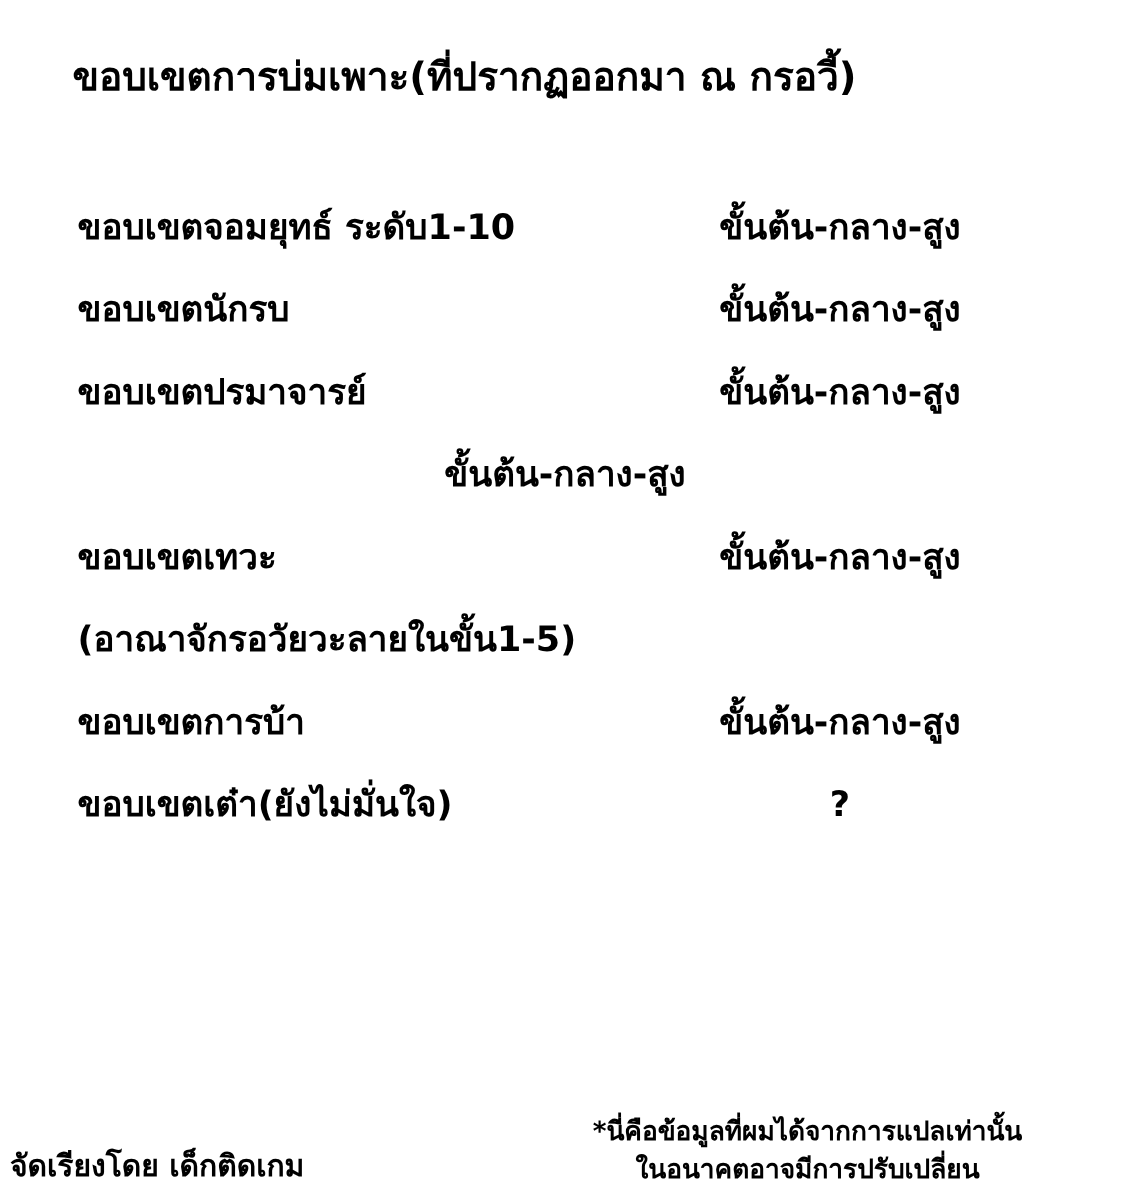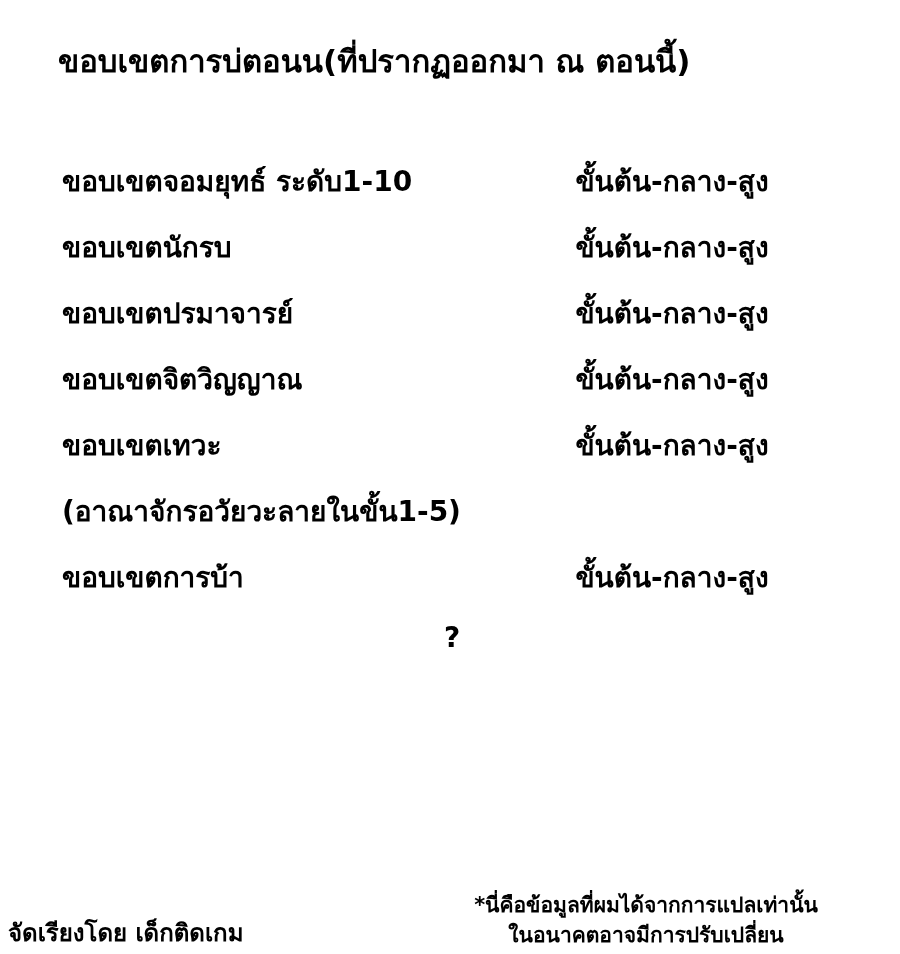--- a/index.html
+++ b/index.html
@@ -80,7 +80,7 @@
 
 <div class="page">
 
-  <div class="title">ขอบเขตการบ่ตอนน(ที่ปรากฏออกมา ณ ตอนนี้)</div>
+  <div class="title">ขอบเขตการบ่มเพาะ(ที่ปรากฏออกมา ณ กรอวี้)</div>
 
   <div class="list">
 

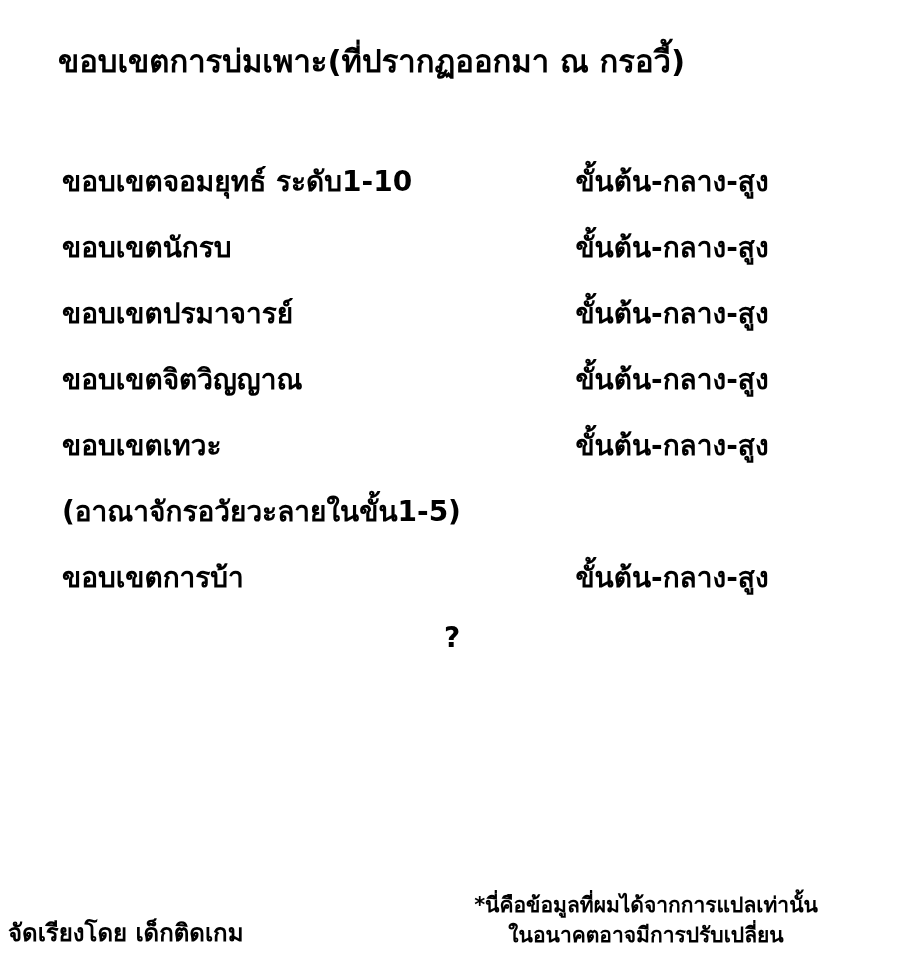--- a/index.html
+++ b/index.html
@@ -101,7 +101,6 @@
 
 
     <div class="row">
-      <span class="name">ขอบเขตจิตวิญญาณ</span>
       <span class="levels">ขั้นต้น-กลาง-สูง</span>
     </div>
 

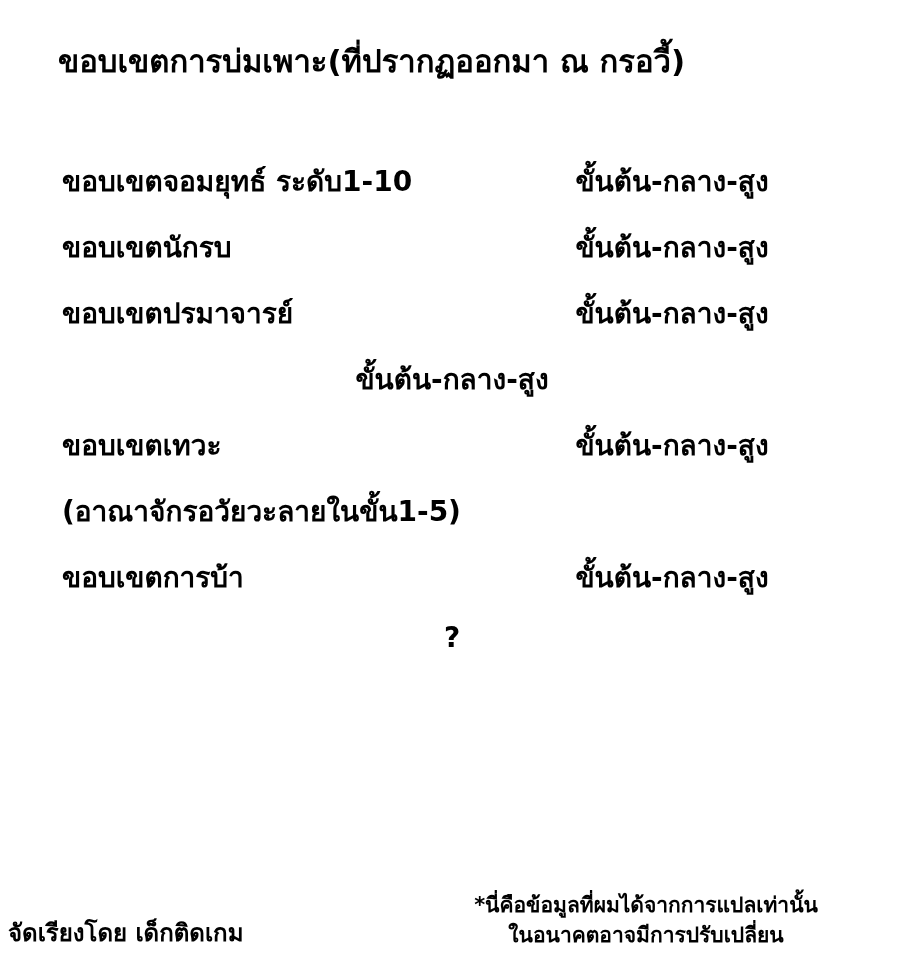--- a/index.html
+++ b/index.html
@@ -120,6 +120,7 @@
     </div>
 
     <div class="row">
+      <span class="name">ขอบเขตเต๋า(ยังไม่มั่นใจ)</span>
       <span class="levels">?</span>
     </div>
 

